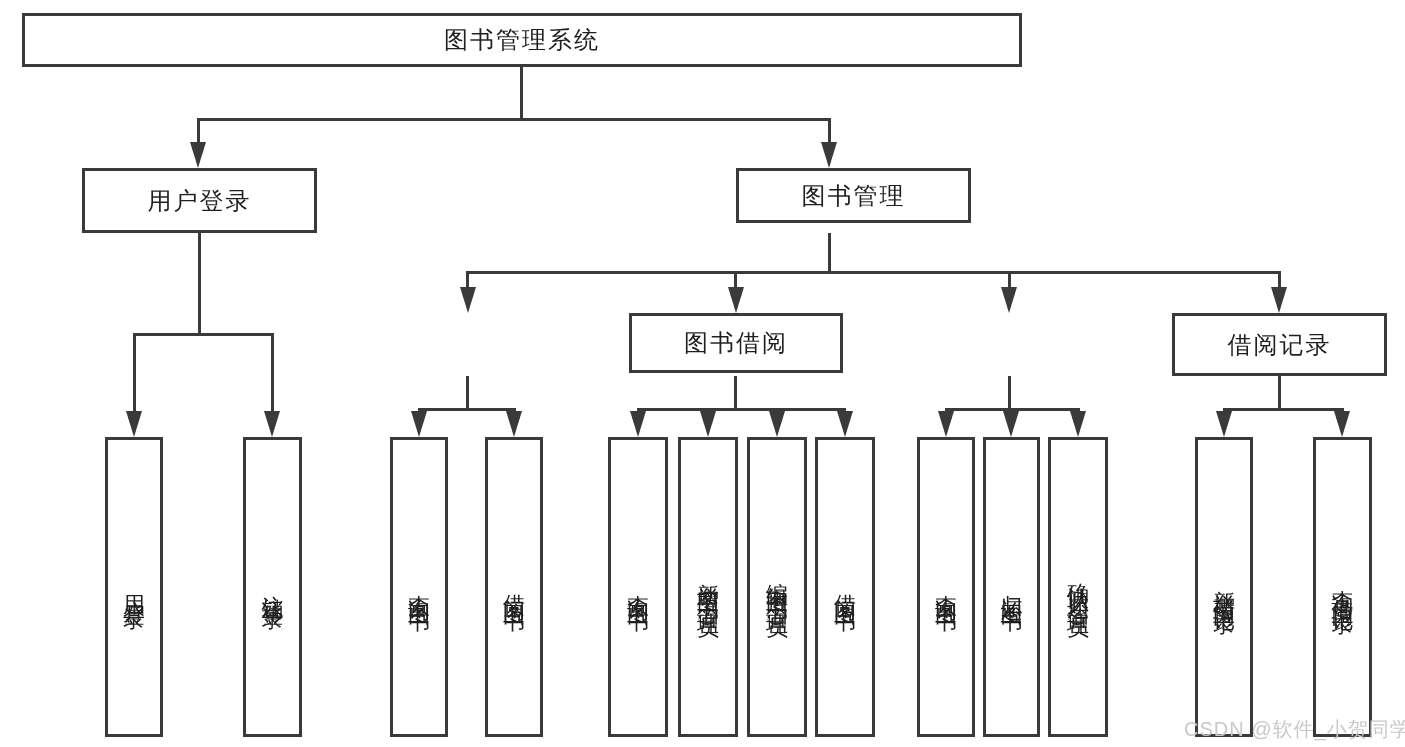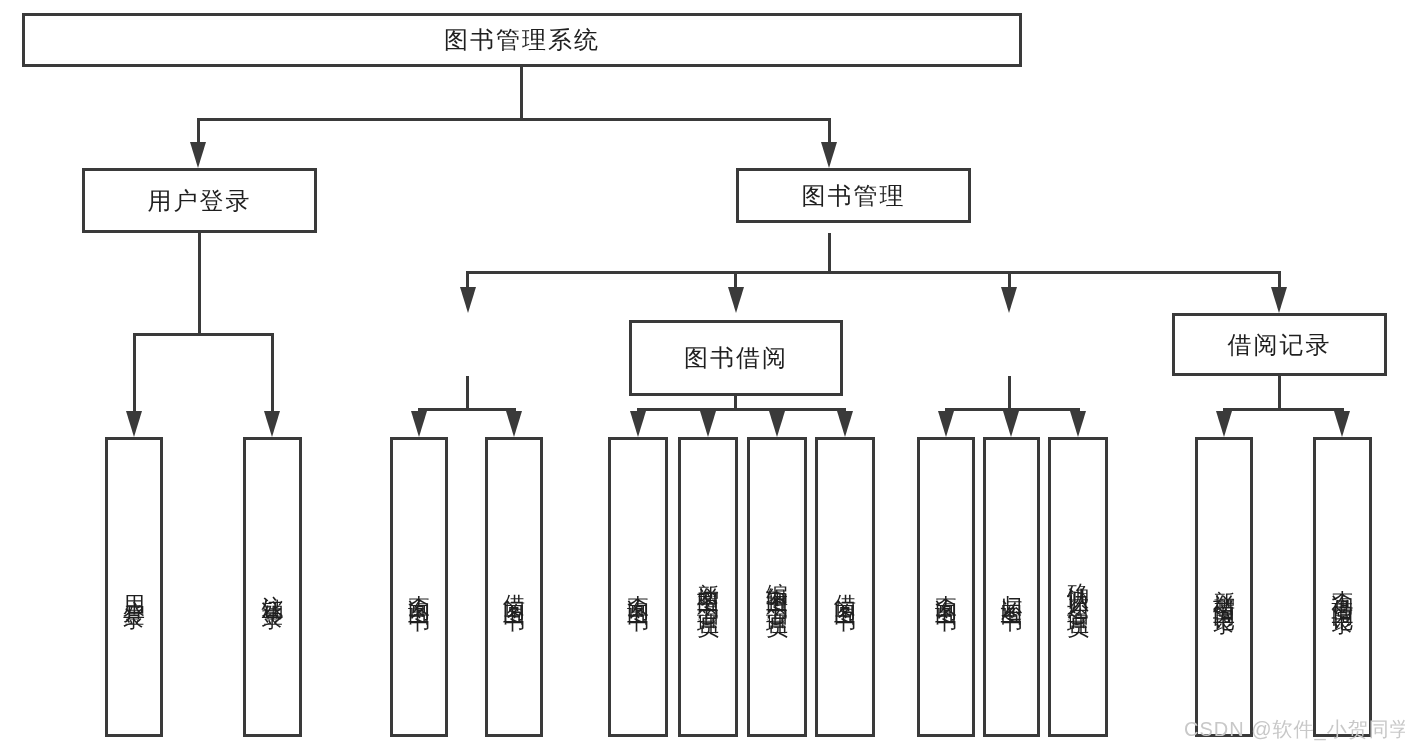--- a/index.html
+++ b/index.html
@@ -127,7 +127,7 @@
   </div>
 
 
-  <div class="node hbox" style="left:629px;top:320px;width:214px;height:76px;">
+  <div class="node hbox" style="left:629px;top:313px;width:214px;height:60px;">
     <span>图书借阅</span>
   </div>
 

